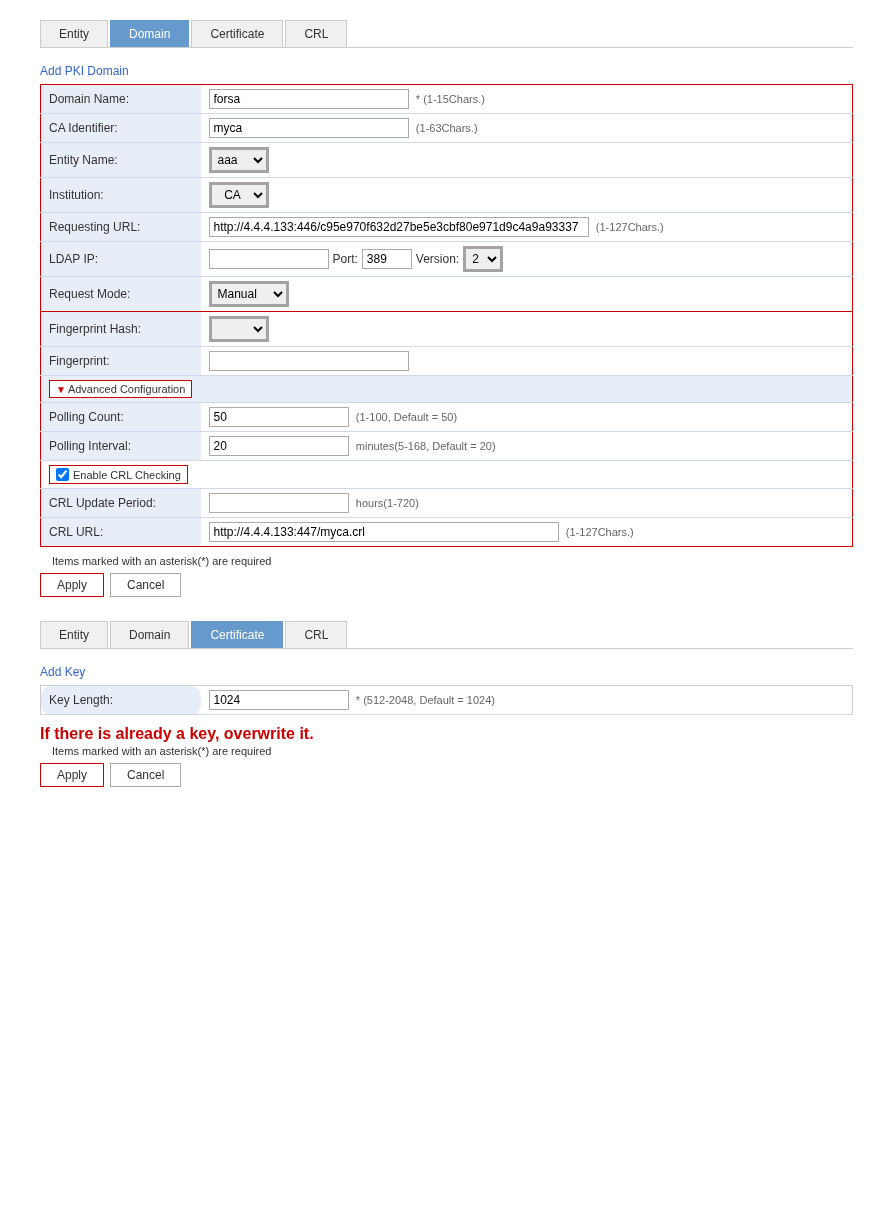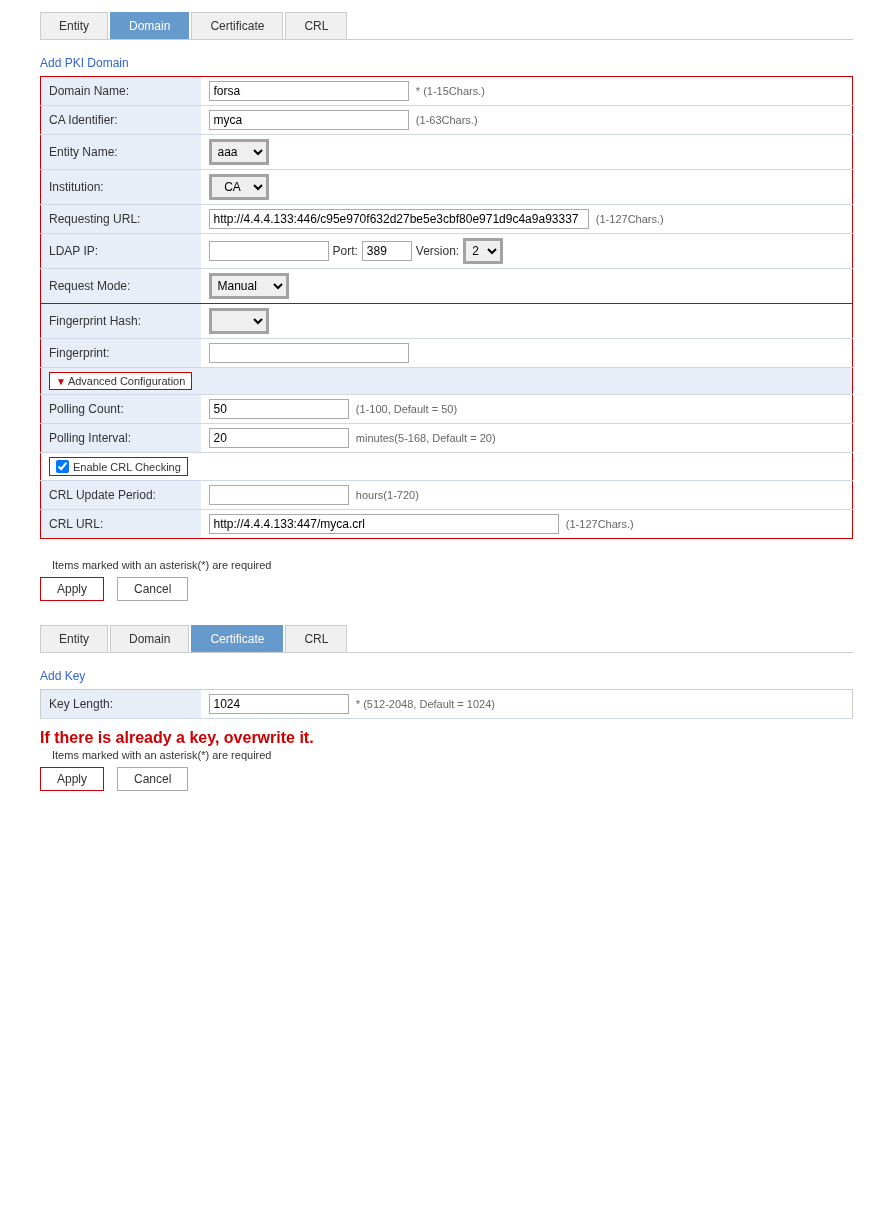--- a/index.html
+++ b/index.html
@@ -11,7 +11,7 @@
       width: 893px;
     }
     .page-wrapper {
-      padding: 12px 40px;
+      padding: 20px 40px;
     }
 
     

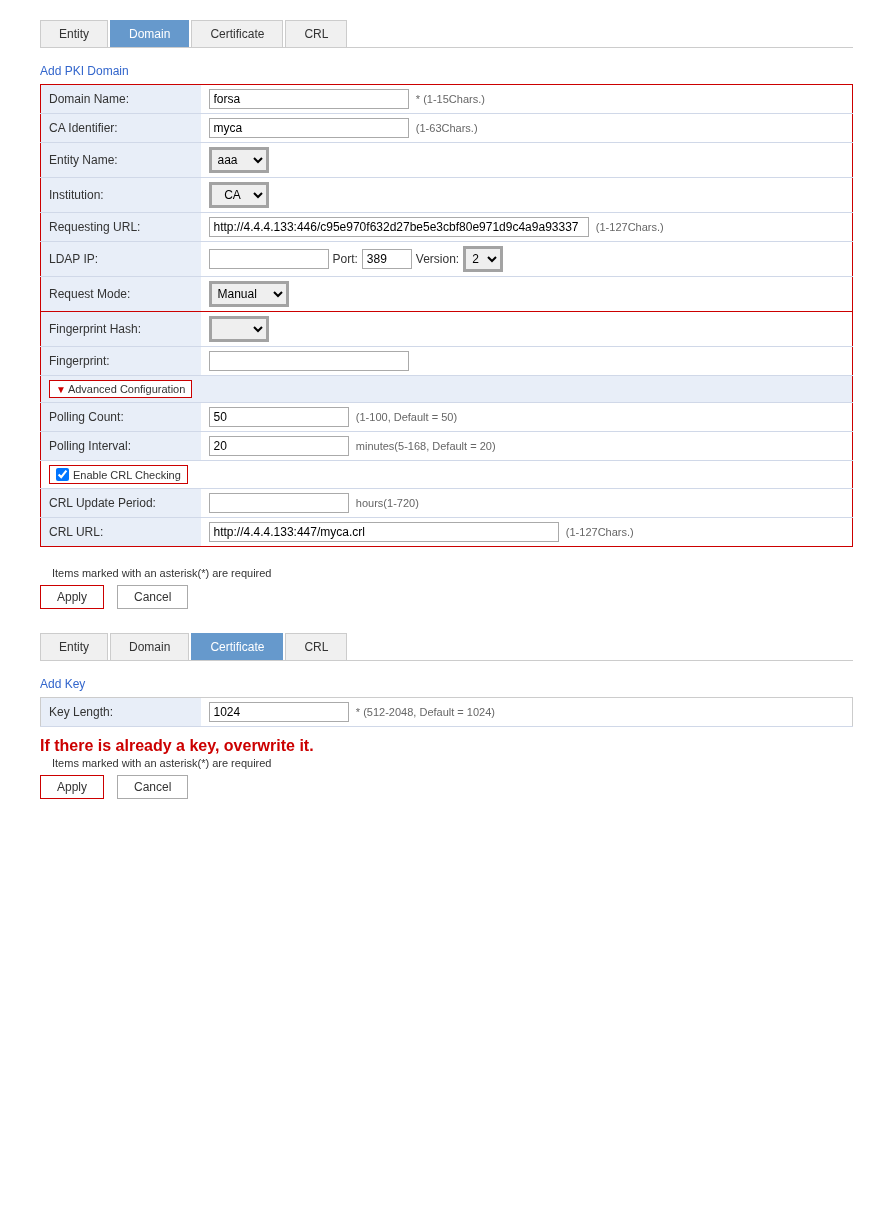--- a/index.html
+++ b/index.html
@@ -49,7 +49,7 @@
       width: 100%;
       border-collapse: collapse;
       border: 1px solid #cc0000;
-      margin-bottom: 20px;
+      margin-bottom: 8px;
     }
     .form-table tr {
       border-bottom: 1px solid #d0d8e8;

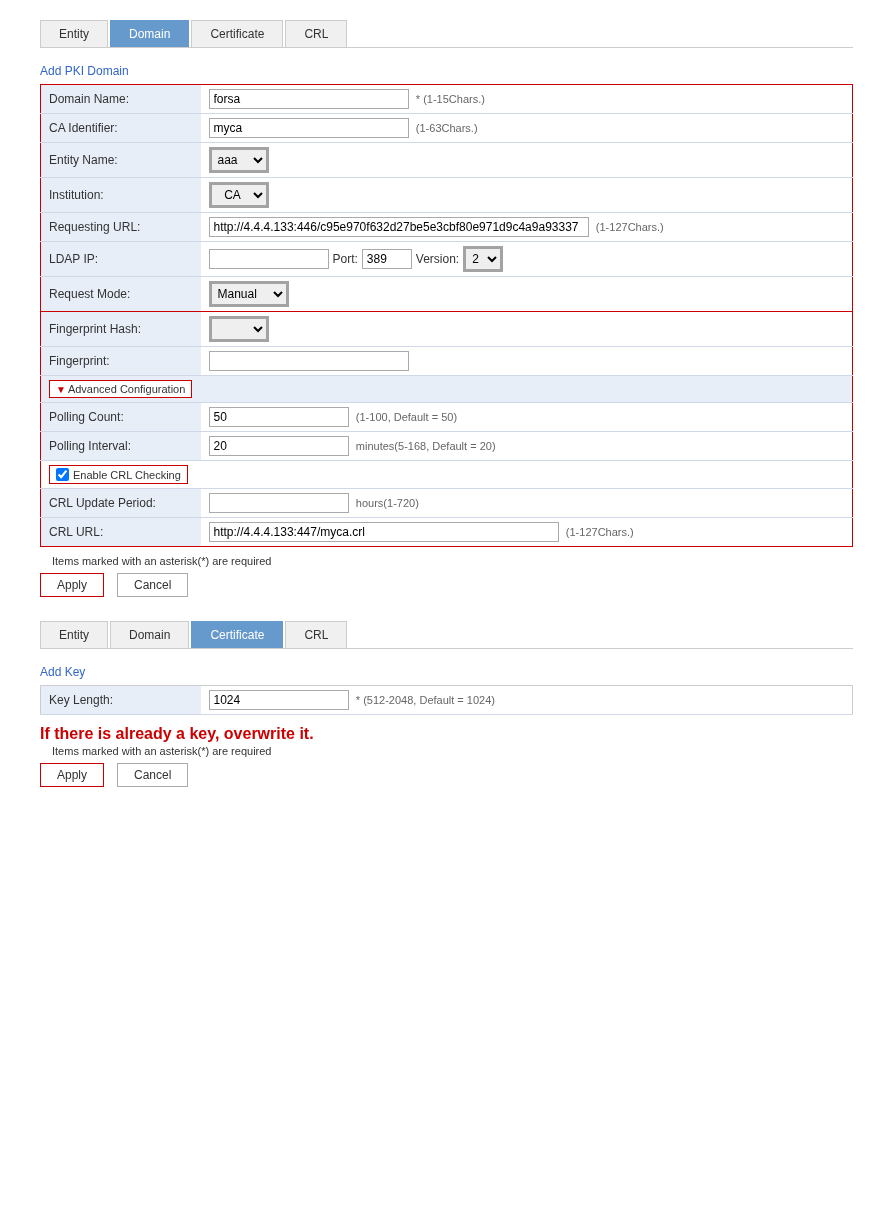--- a/index.html
+++ b/index.html
@@ -123,7 +123,7 @@
     
     .btn-row {
       display: flex;
-      gap: 13px;
+      gap: 6px;
       margin-bottom: 16px;
     }
     .btn-apply {

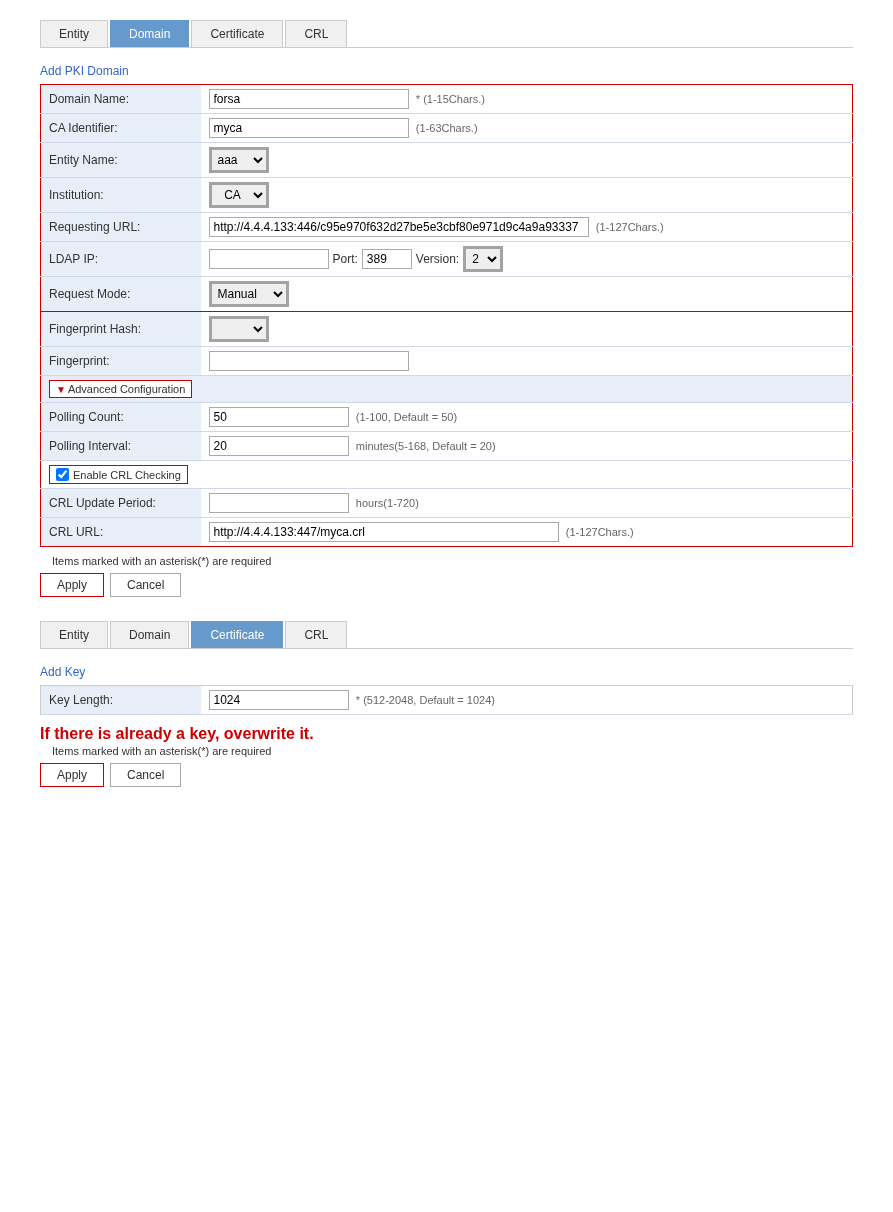--- a/index.html
+++ b/index.html
@@ -178,6 +178,7 @@
     .form-table2 td {
       padding: 4px 8px;
       vertical-align: middle;
+      border-radius: 10px;
     }
     .form-table2 td:first-child {
       width: 160px;

